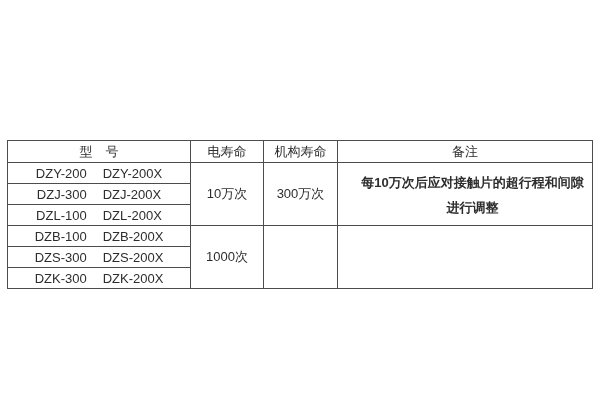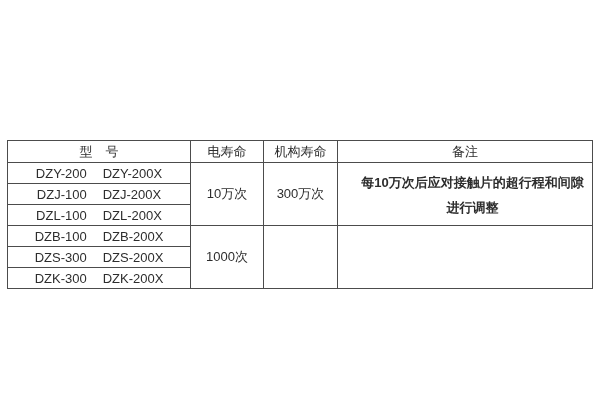--- a/index.html
+++ b/index.html
@@ -85,7 +85,7 @@
     <tr>
       <td>
         <div class="model-pair">
-          <span>DZJ-100</span>
+          <span>DZJ-300</span>
           <span>DZJ-200X</span>
         </div>
       </td>

